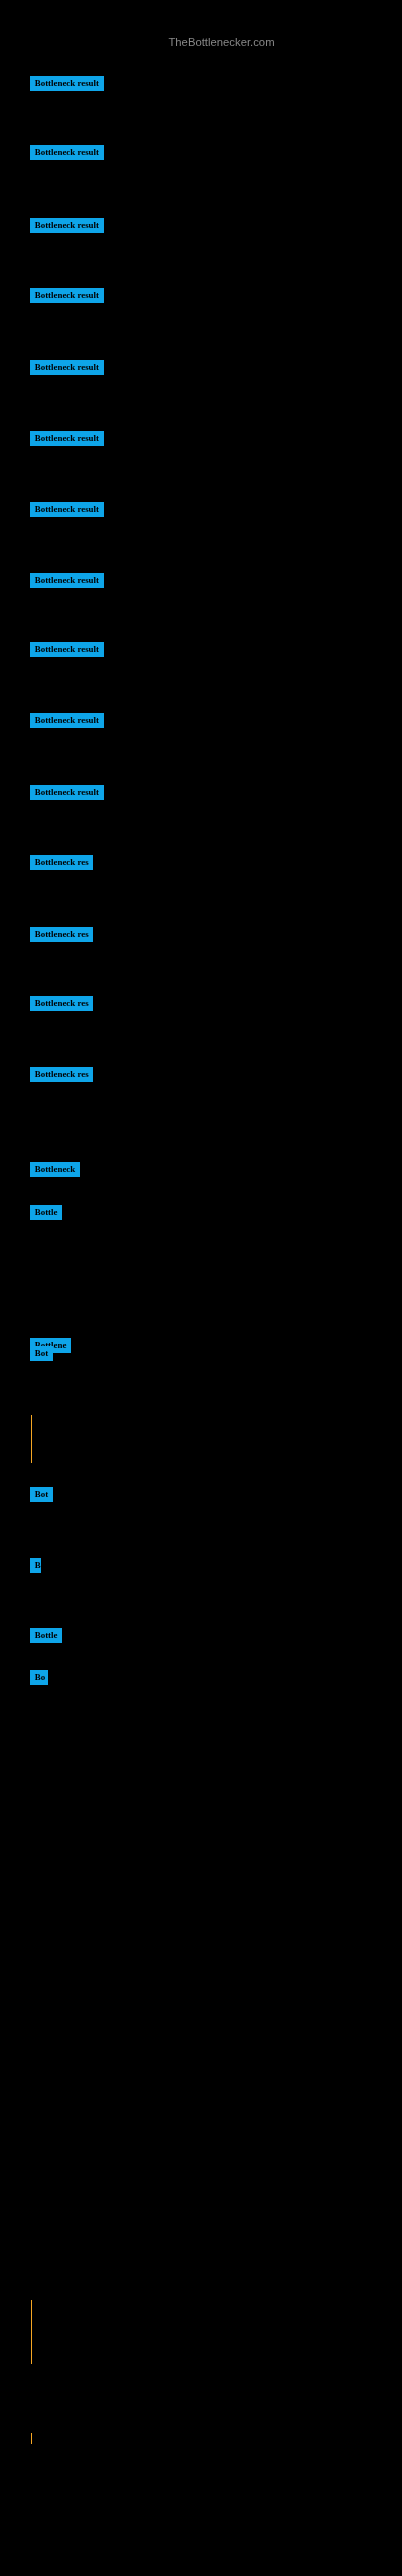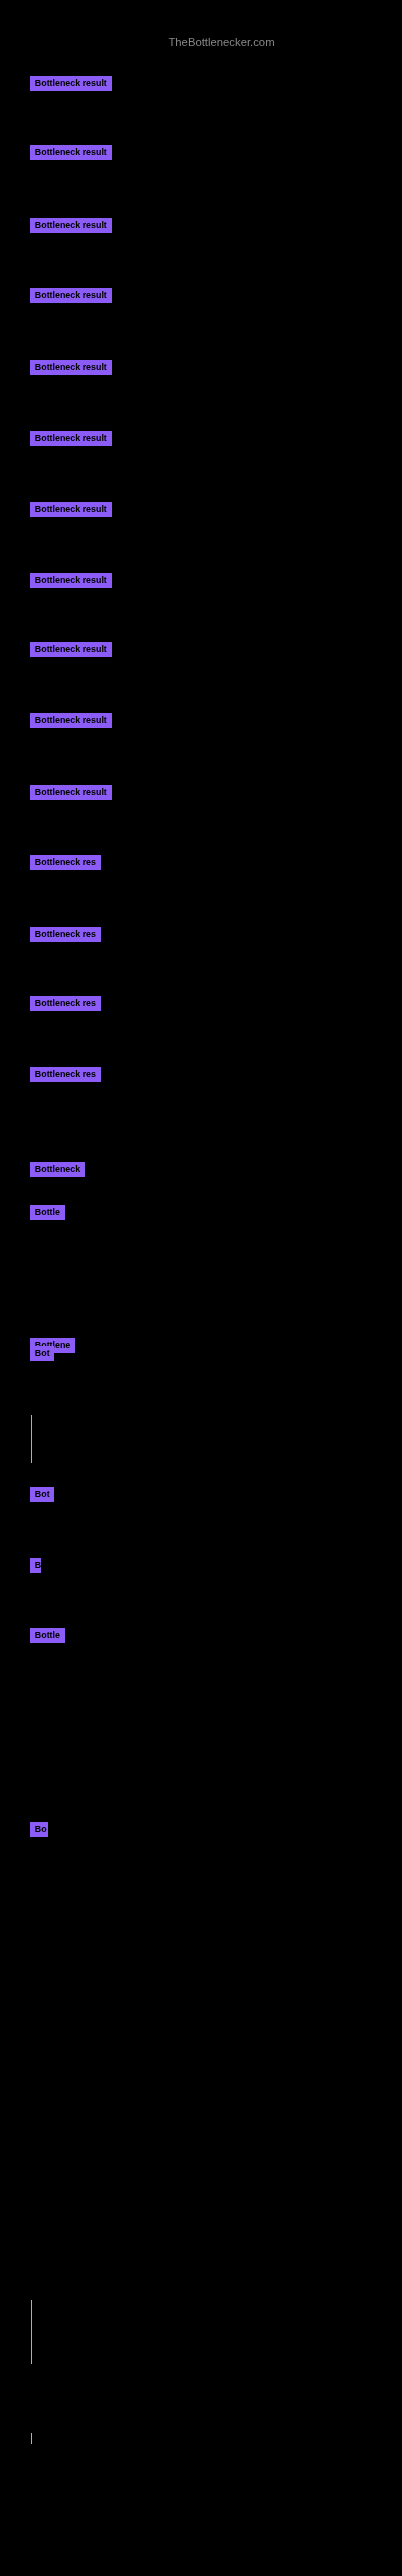--- a/index.html
+++ b/index.html
@@ -28,7 +28,7 @@
     }
 
     .bottleneck-badge {
-      background-color: #8b5cf6;
+      background-color: #0ea5e9;
       color: #000000;
       font-size: 8.9px;
       font-weight: bold;
@@ -38,6 +38,7 @@
       left: 0;
       white-space: nowrap;
       overflow: hidden;
+      font-family: Liberation Serif, serif;
     }
 
     .vertical-line {

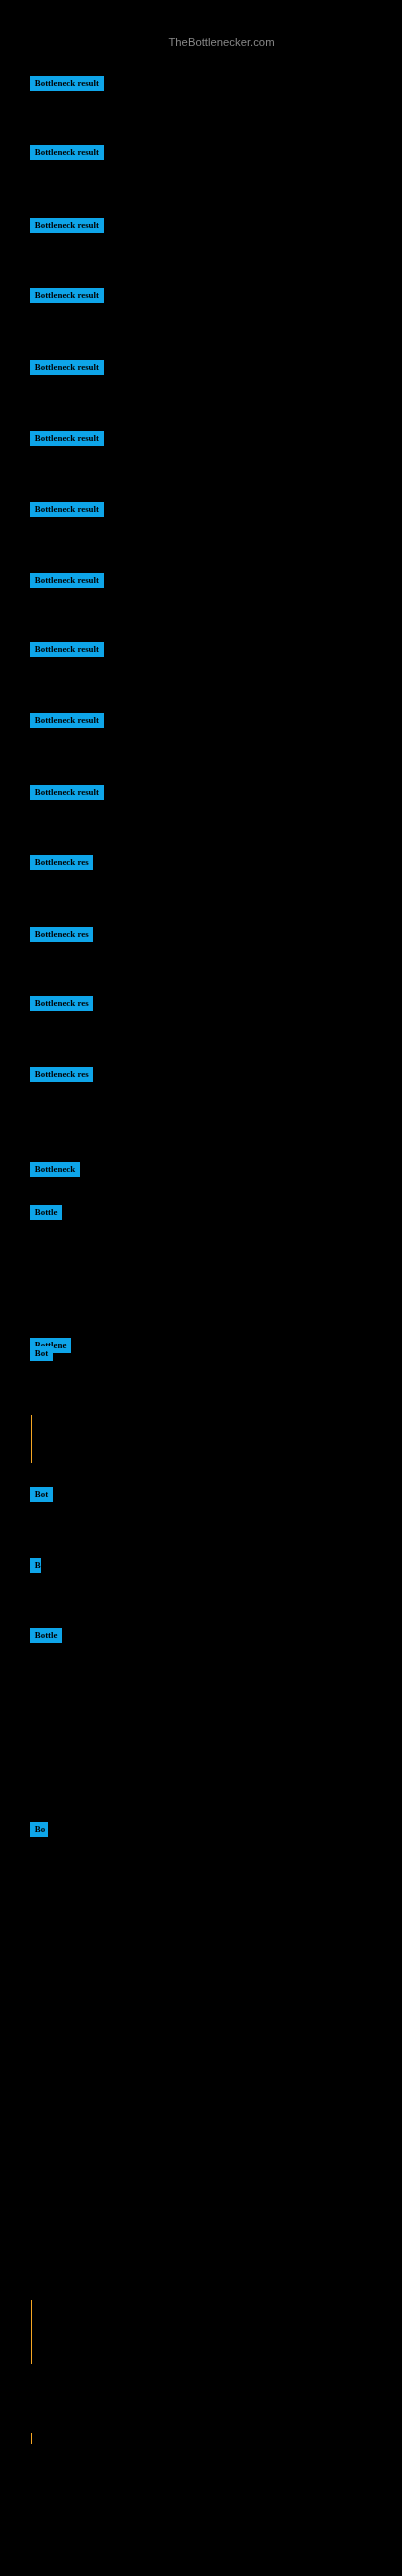--- a/index.html
+++ b/index.html
@@ -78,7 +78,7 @@
     <div class="bottleneck-badge" style="top: 1457px; max-width: 26px;">Bot</div>
     <div class="bottleneck-badge" style="top: 1528px; max-width: 11.3px;">B</div>
     <div class="bottleneck-badge" style="top: 1598px; max-width: 40px;">Bottle</div>
-    <div class="bottleneck-badge" style="top: 1792px; max-width: 17.7px;">Bo</div>
+    <div class="bottleneck-badge" style="top: 1640px; max-width: 17.7px;">Bo</div>
   </div>
 <div id="lines-container">
     <div class="vertical-line" style="top: 1385px; height: 48px;"></div>

